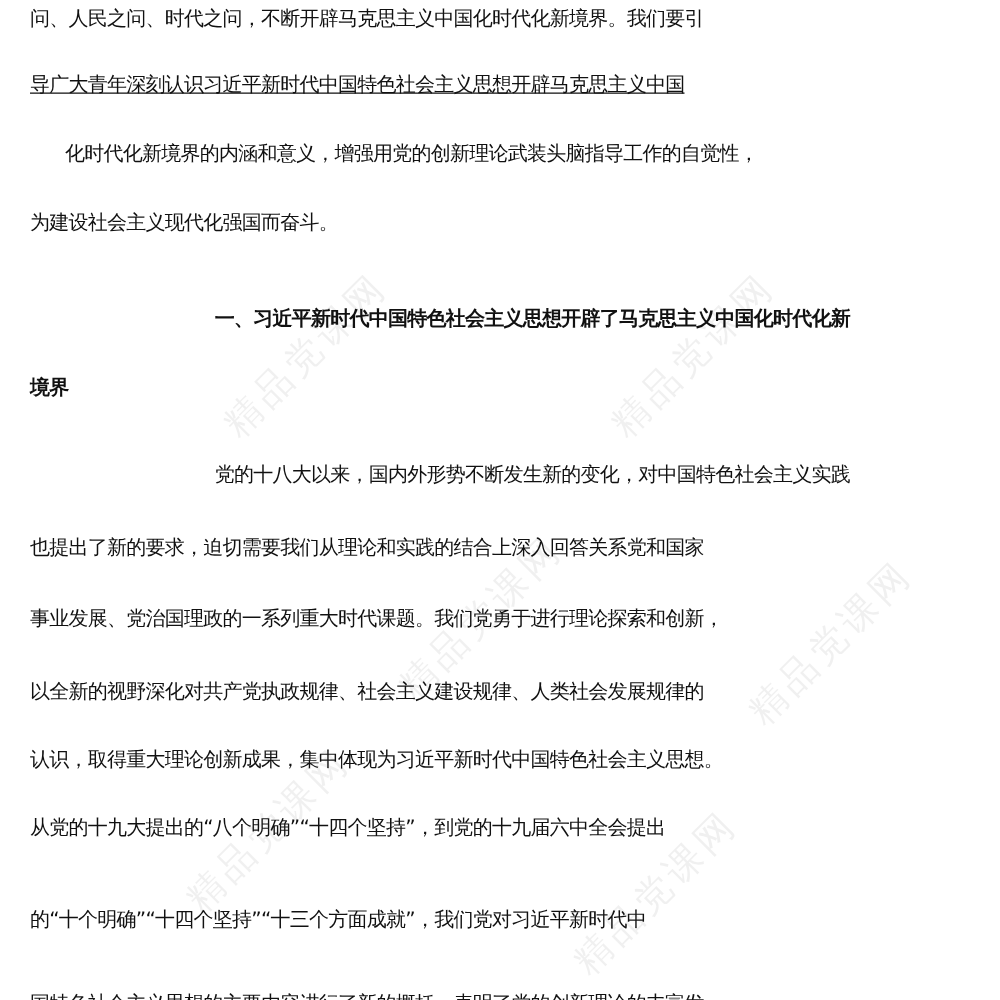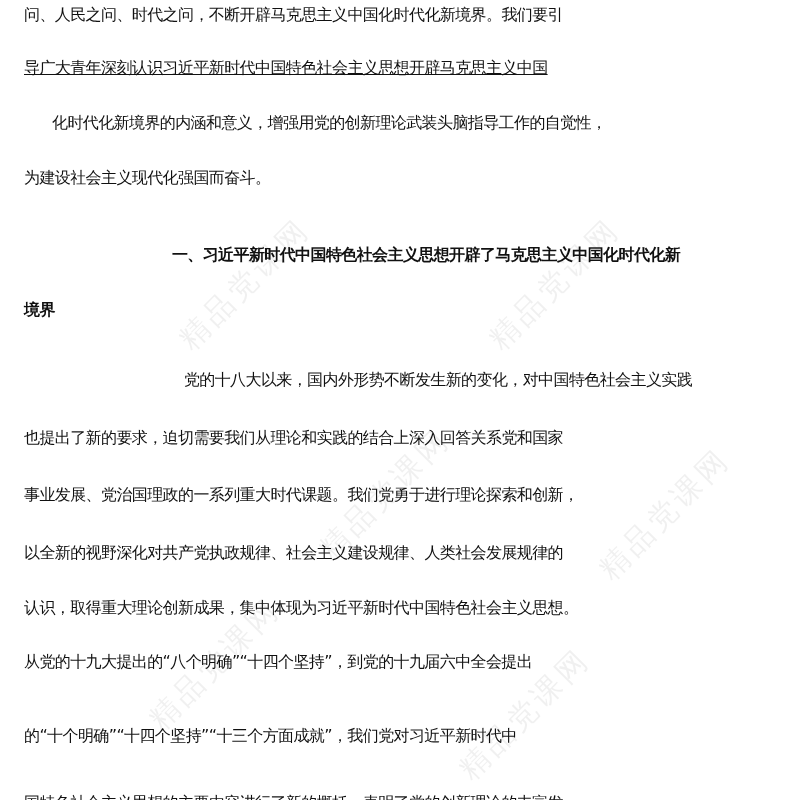--- a/index.html
+++ b/index.html
@@ -65,7 +65,7 @@
   <div class="line indent bold" style="top:240px;">一、习近平新时代中国特色社会主义思想开辟了马克思主义中国化时代化新</div>
   <div class="line bold" style="top:295px;">境界</div>
 
-  <div class="line indent" style="top:365px;margin-left:12px;">党的十八大以来，国内外形势不断发生新的变化，对中国特色社会主义实践</div>
+  <div class="line indent" style="top:365px;">党的十八大以来，国内外形势不断发生新的变化，对中国特色社会主义实践</div>
   <div class="line" style="top:480px;">事业发展、党治国理政的一系列重大时代课题。我们党勇于进行理论探索和创新，</div>
   <div class="line" style="top:423px;">也提出了新的要求，迫切需要我们从理论和实践的结合上深入回答关系党和国家</div>
   <div class="line" style="top:538px;">以全新的视野深化对共产党执政规律、社会主义建设规律、人类社会发展规律的</div>

